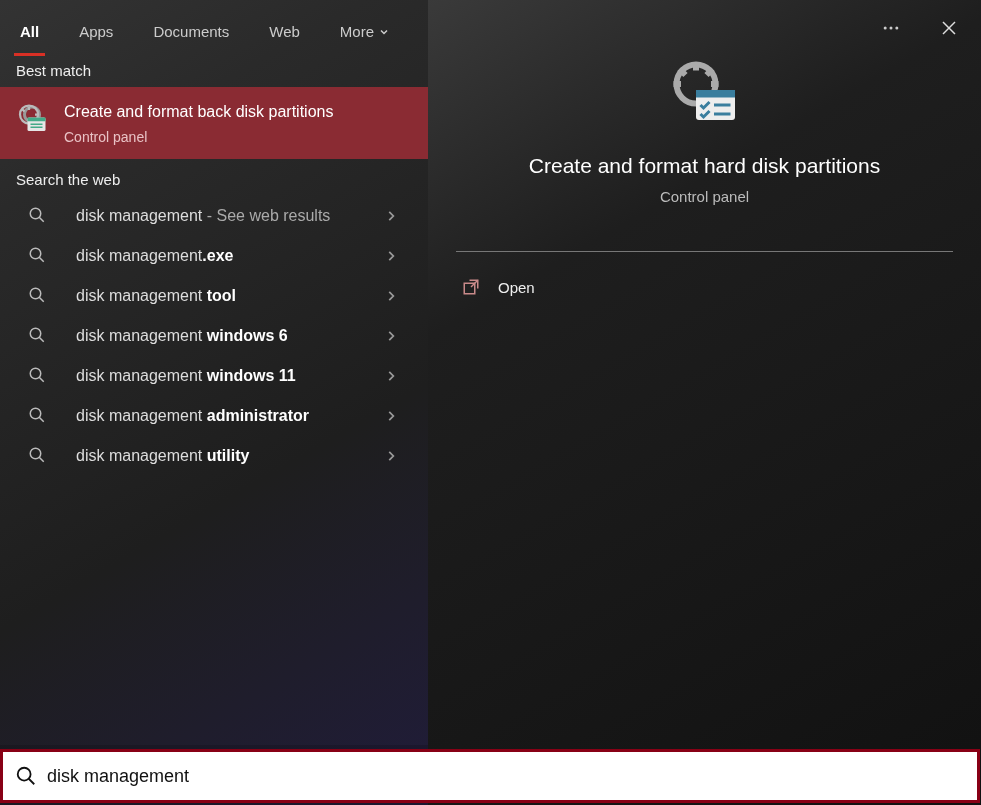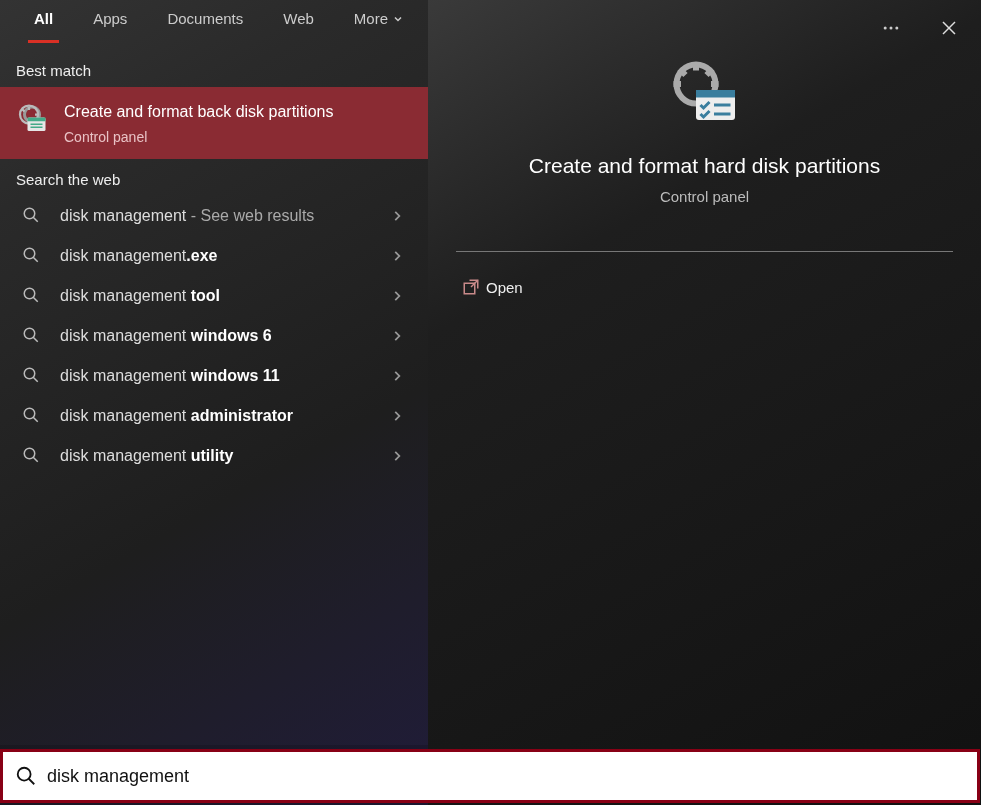--- a/index.html
+++ b/index.html
@@ -38,9 +38,9 @@
   
   .tabs {
     display: flex;
-    align-items: flex-start;
+    align-items: flex-end;
     height: 50px;
-    padding: 0 28px;
+    padding: 0 14px;
     gap: 22px;
   }
   .tab {

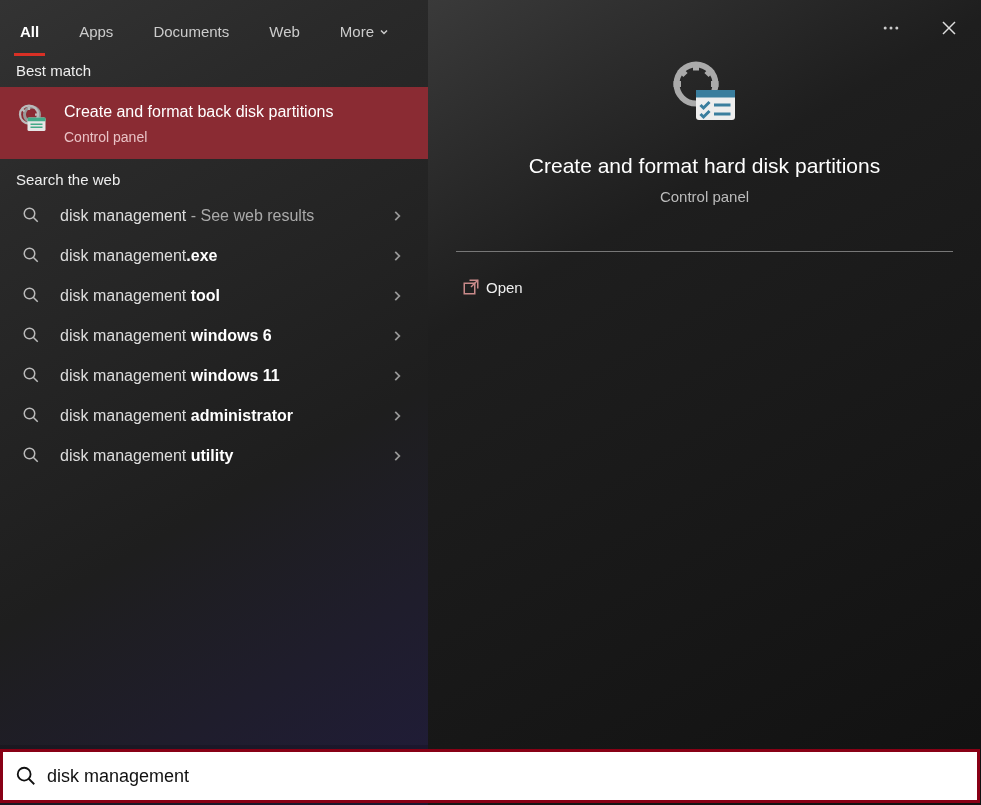--- a/index.html
+++ b/index.html
@@ -93,8 +93,8 @@
   
   .list { display:flex; flex-direction:column; }
   .row {
-    display:flex; align-items:center; gap:18px;
-    padding: 10px 22px;
+    display:flex; align-items:center; gap:28px;
+    padding: 10px 28px;
     cursor:pointer;
   }
   .row .search-ico { width: 20px; height:20px; flex:none; color:#ccc;}

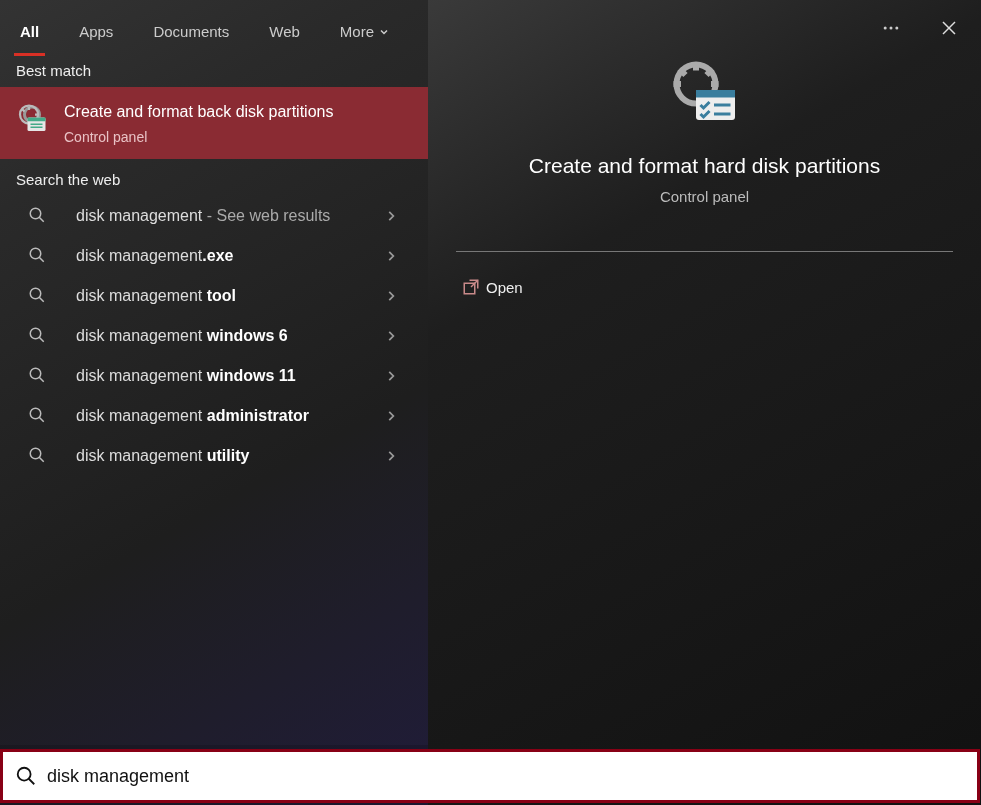--- a/index.html
+++ b/index.html
@@ -121,7 +121,7 @@
     height:1px; background:#777; margin: 24px 28px 0 28px;
   }
   .action-row {
-    display:flex; align-items:center; gap:6px;
+    display:flex; align-items:center; gap:18px;
     padding: 26px 14px 10px 34px;
     cursor:pointer;
   }

